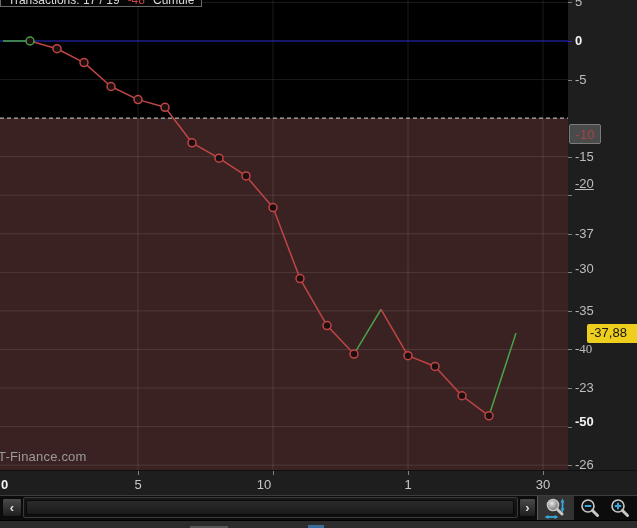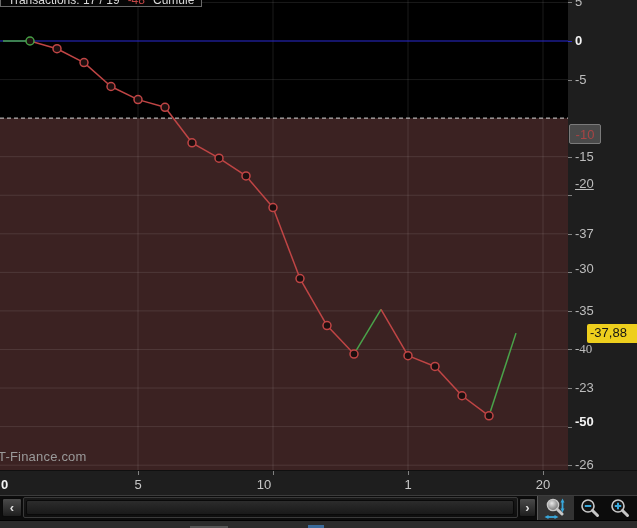--- a/index.html
+++ b/index.html
@@ -196,7 +196,7 @@
       <div class="xtick" style="left: 273px;"></div>
       <div class="xlabel" style="left: 408px;">1</div>
       <div class="xtick" style="left: 408px;"></div>
-      <div class="xlabel" style="left: 543px;">20</div>
+      <div class="xlabel" style="left: 543px;">30</div>
       <div class="xtick" style="left: 543px;"></div>
     </div>
 

